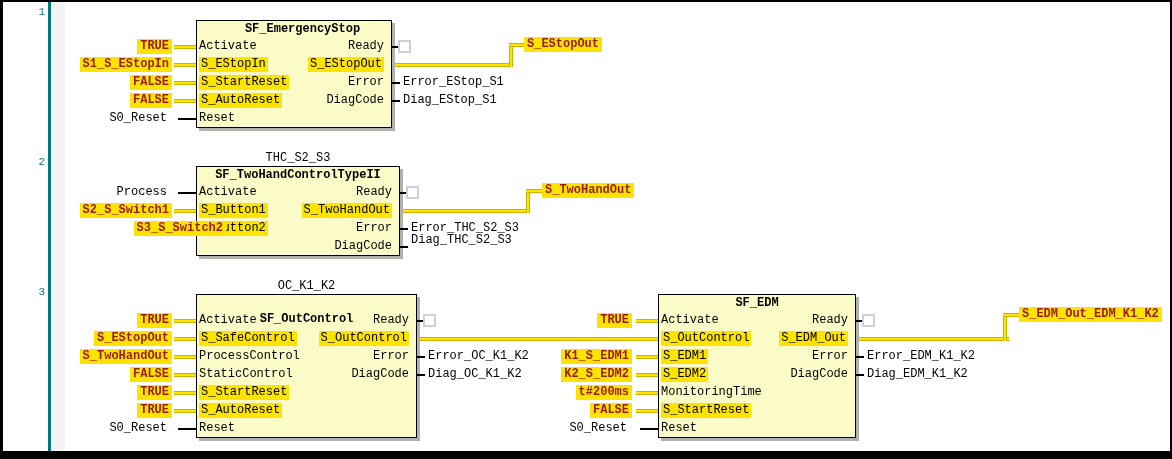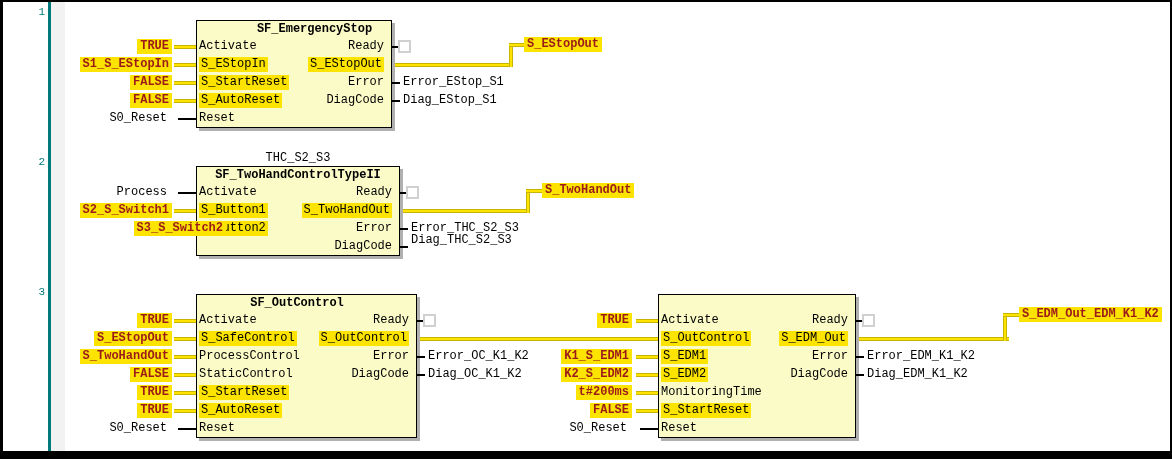--- a/index.html
+++ b/index.html
@@ -78,7 +78,7 @@
   <div class="wh" style="left:1000px;top:311px;width:16px"></div>
 
   <div class="blk" style="left:193px;top:18px;width:196px;height:108px"></div>
-  <div class="bhdr" style="left:195px;top:18px;width:233px">SF_EmergencyStop</div>
+  <div class="bhdr" style="left:183px;top:18px;width:233px">SF_EmergencyStop</div>
 
   <div class="pin" style="left:196px;top:37px">Activate</div>
   <div class="pin hl" style="left:196px;top:55px">S_EStopIn</div>

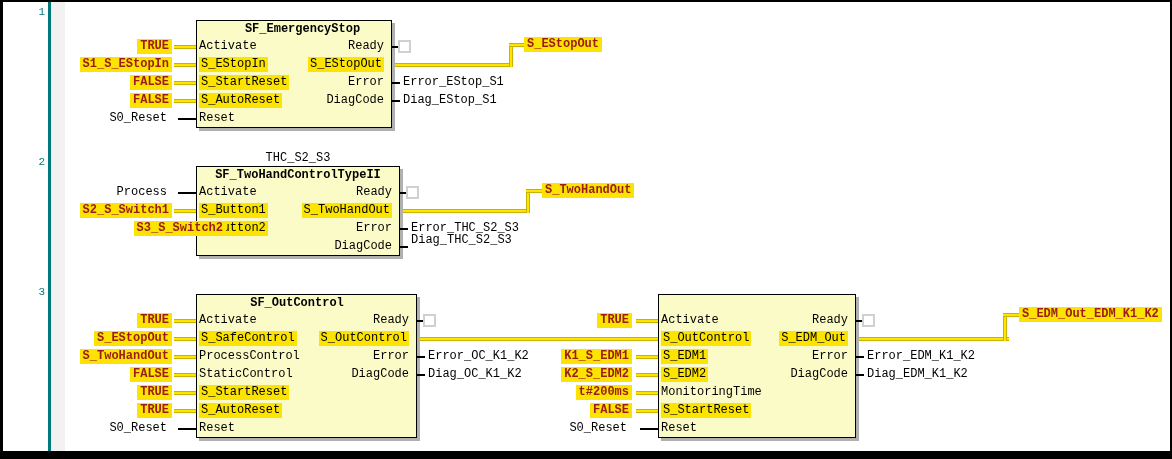--- a/index.html
+++ b/index.html
@@ -130,6 +130,7 @@
   <div class="stub" style="left:397px;top:244px;width:8px"></div>
   <div class="vout" style="left:408px;top:231px">Diag_THC_S2_S3</div>
 
+  <div class="btitle" style="left:193px;top:277px;width:221px">OC_K1_K2</div>
   <div class="blk" style="left:193px;top:292px;width:221px;height:144px"></div>
   <div class="bhdr" style="left:193px;top:292px;width:202px">SF_OutControl</div>
 

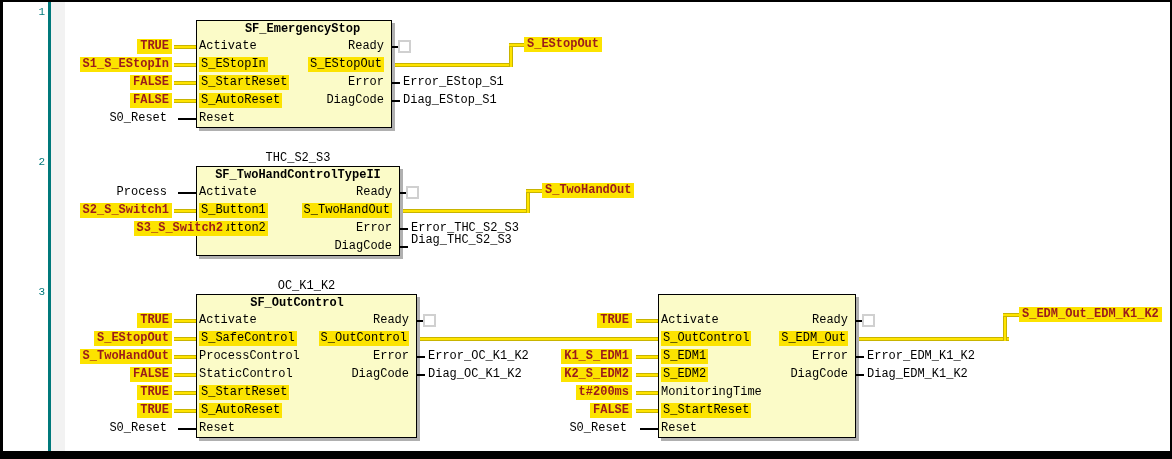--- a/index.html
+++ b/index.html
@@ -163,6 +163,7 @@
   <div class="vout" style="left:425px;top:365px">Diag_OC_K1_K2</div>
 
   <div class="blk" style="left:655px;top:292px;width:198px;height:144px"></div>
+  <div class="bhdr" style="left:655px;top:292px;width:198px">SF_EDM</div>
 
   <div class="pin" style="left:658px;top:311px">Activate</div>
   <div class="pin hl" style="left:658px;top:329px">S_OutControl</div>

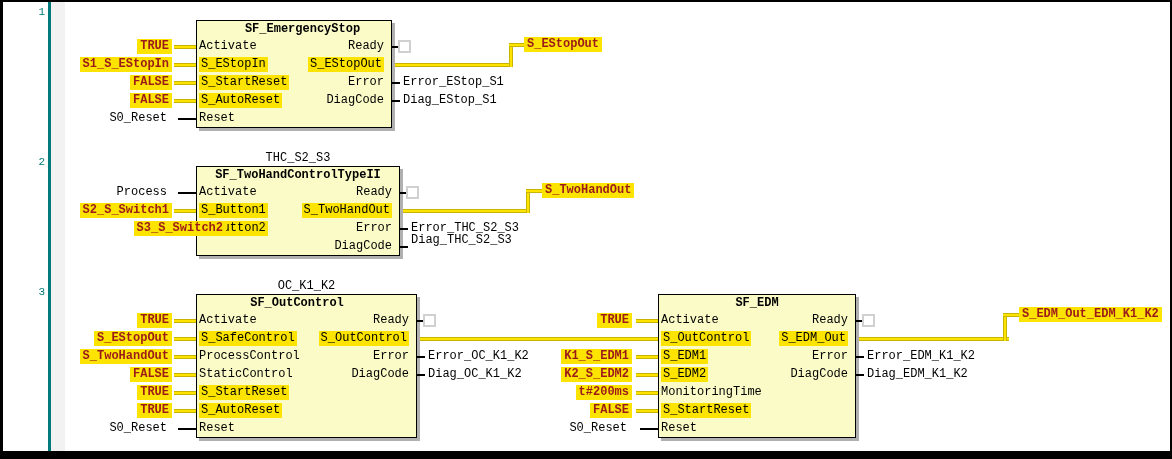--- a/index.html
+++ b/index.html
@@ -132,7 +132,7 @@
 
   <div class="btitle" style="left:193px;top:277px;width:221px">OC_K1_K2</div>
   <div class="blk" style="left:193px;top:292px;width:221px;height:144px"></div>
-  <div class="bhdr" style="left:193px;top:292px;width:202px">SF_OutControl</div>
+  <div class="bhdr" style="left:193px;top:308px;width:221px">SF_OutControl</div>
 
   <div class="pin" style="left:196px;top:311px">Activate</div>
   <div class="pin hl" style="left:196px;top:329px">S_SafeControl</div>

